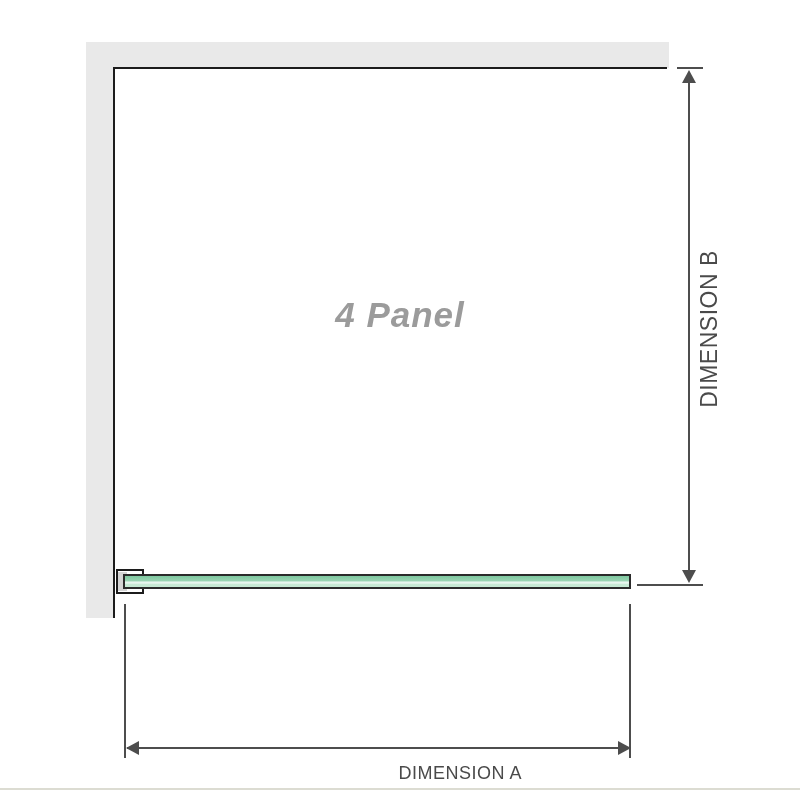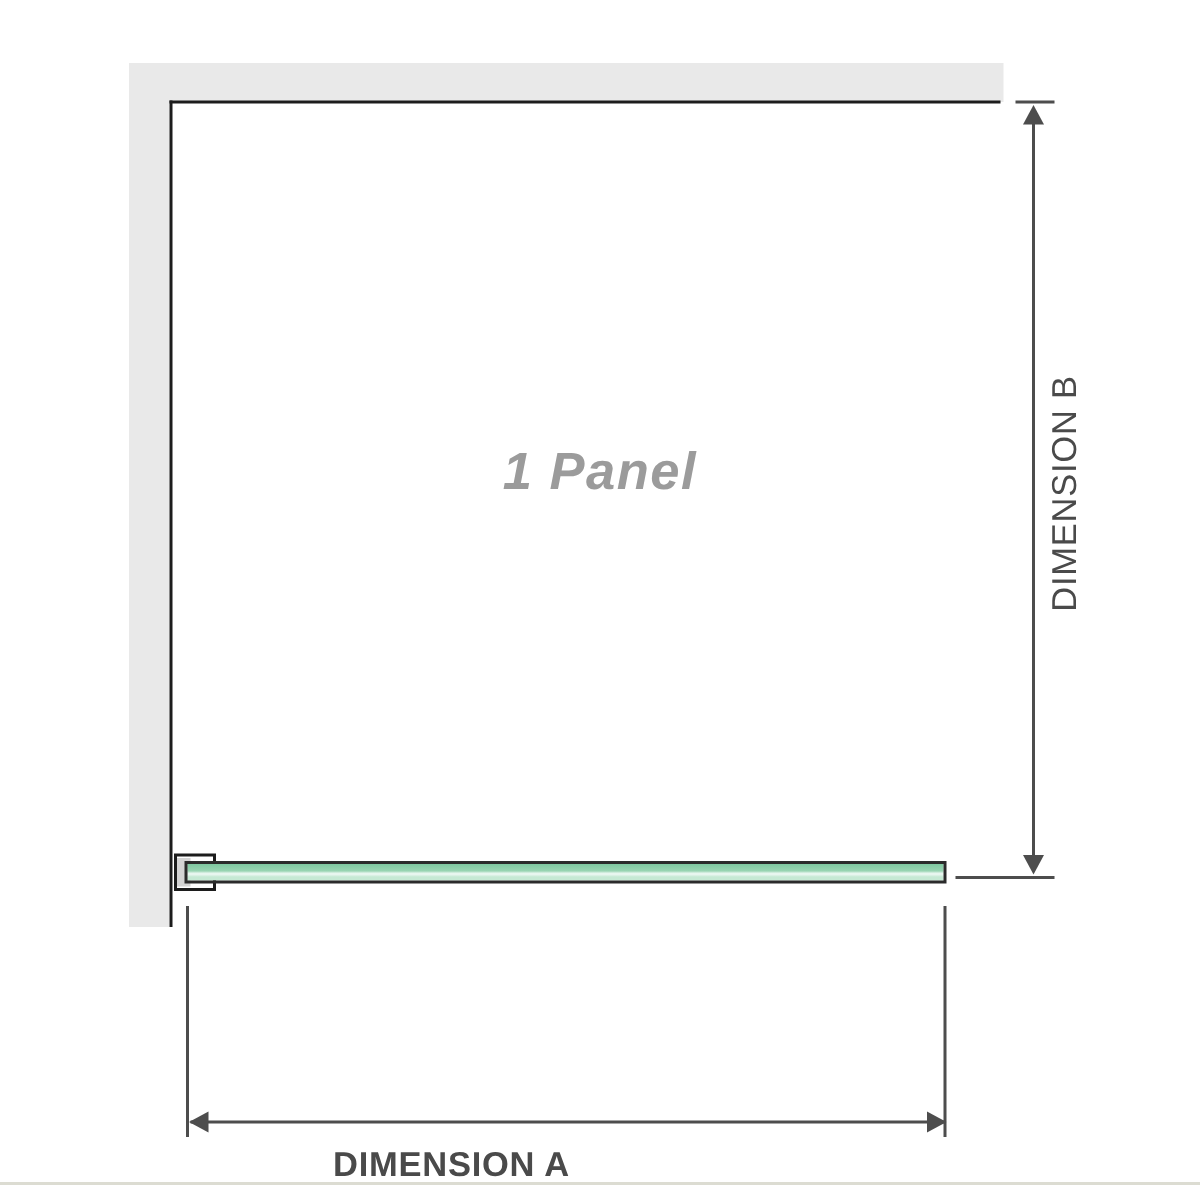--- a/index.html
+++ b/index.html
@@ -159,7 +159,7 @@
   <div class="abs panel-top-edge"></div>
   <div class="abs panel-left-edge"></div>
 
-  <div class="abs panel-label">1 Panel</div>
+  <div class="abs panel-label">4 Panel</div>
 
   <div class="abs wall-bracket"></div>
   <div class="abs bracket-insert"></div>

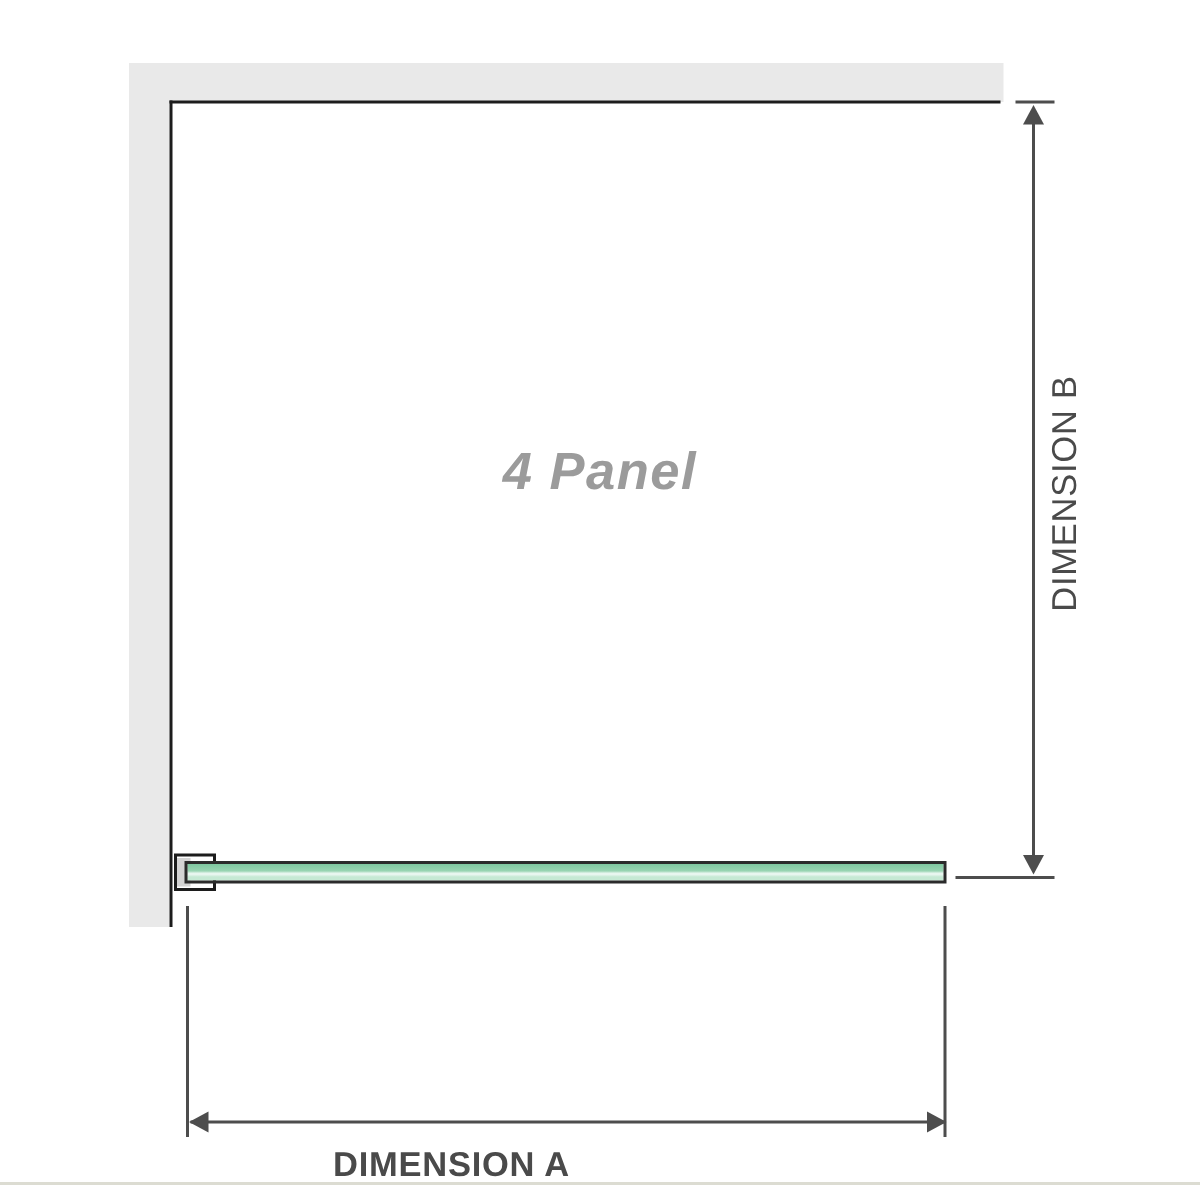--- a/index.html
+++ b/index.html
@@ -134,12 +134,11 @@
   }
   .dim-a-label {
     left: 222px; top: 763px; width: 300px;
-    text-align: left;
-    font-size: 23px;
+    text-align: right;
+    font-size: 18px;
     letter-spacing: 0.5px;
     color: var(--dimension-text);
     white-space: nowrap;
-    font-weight: bold;
   }
 
   

